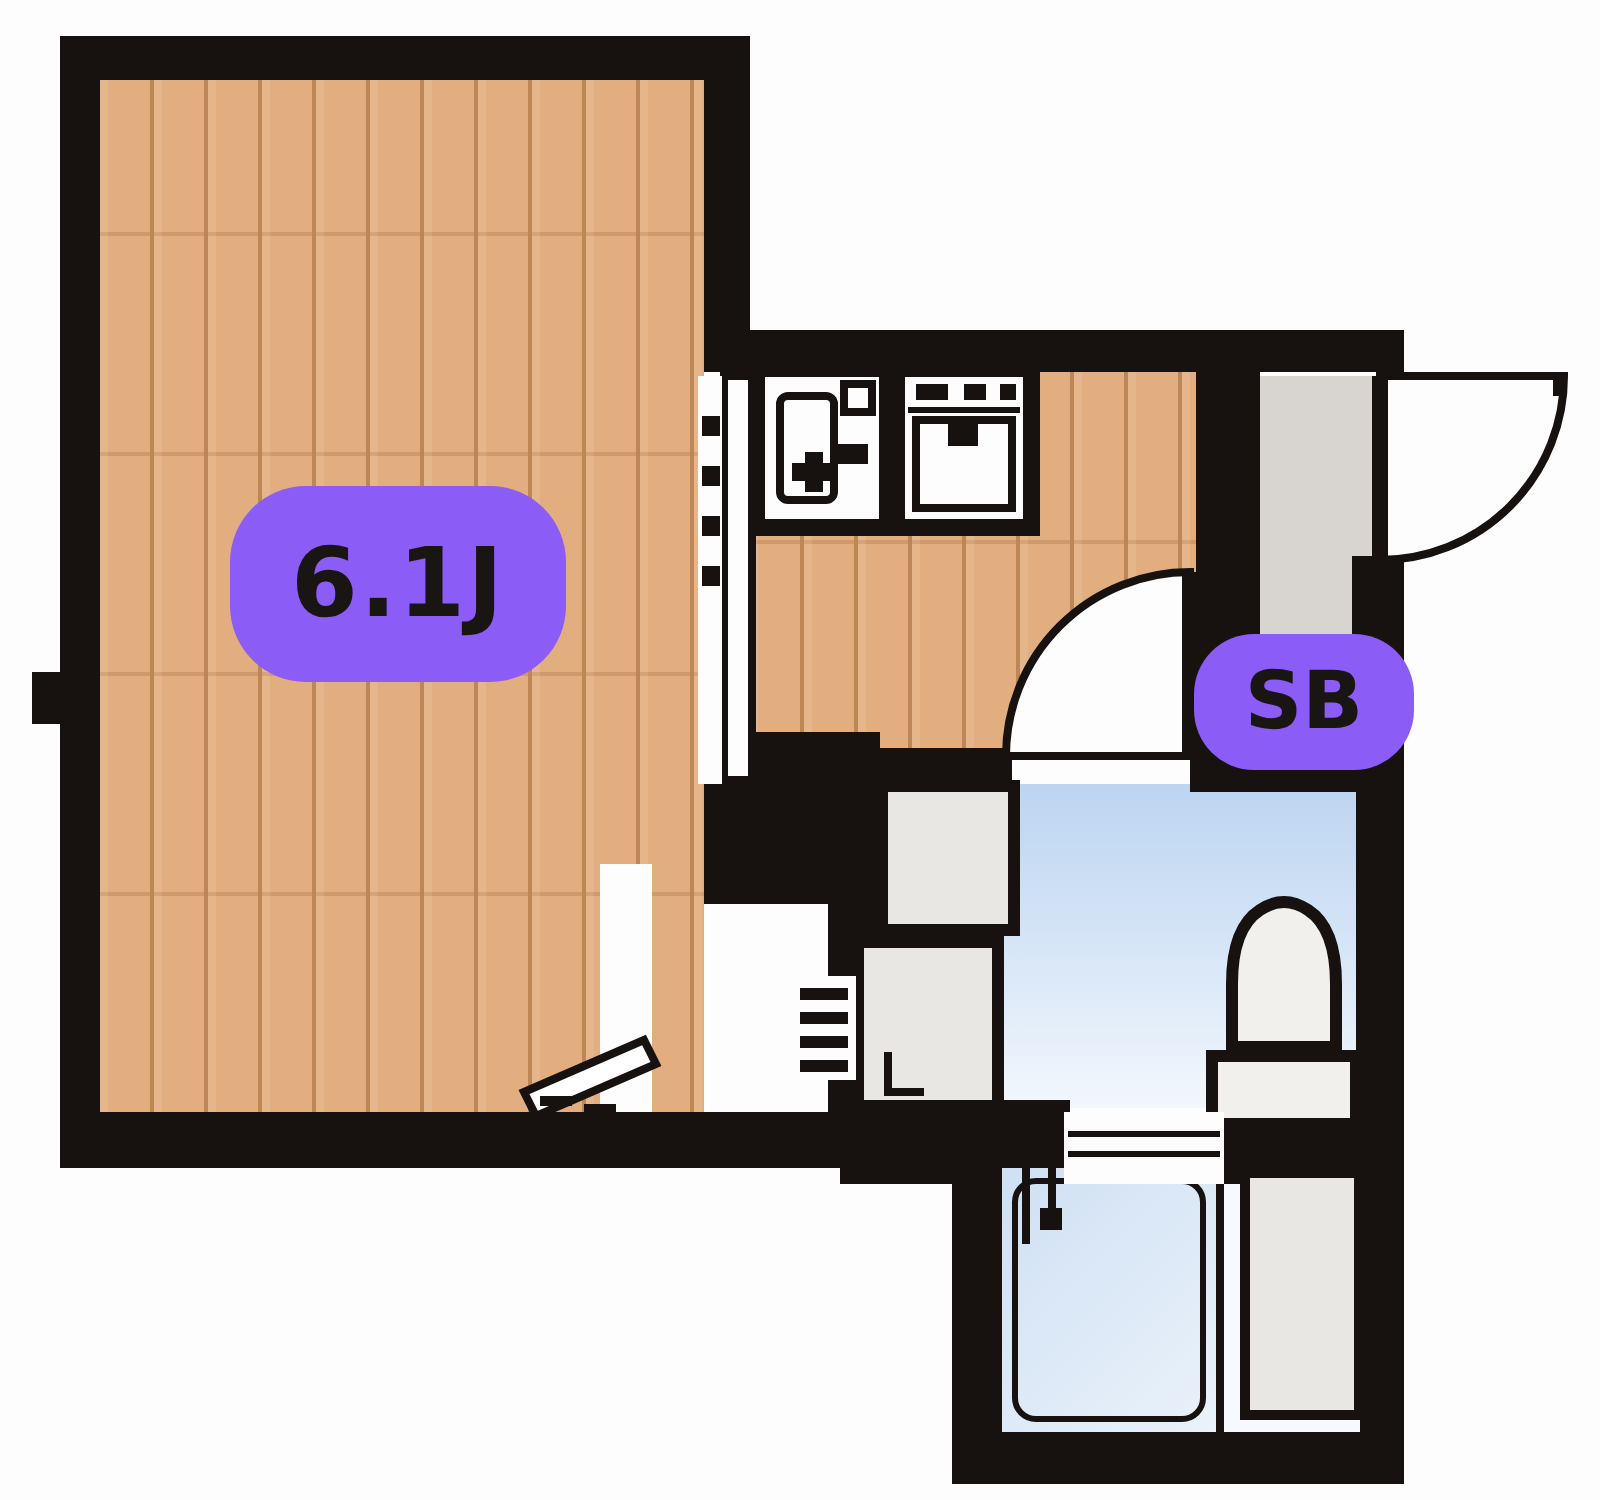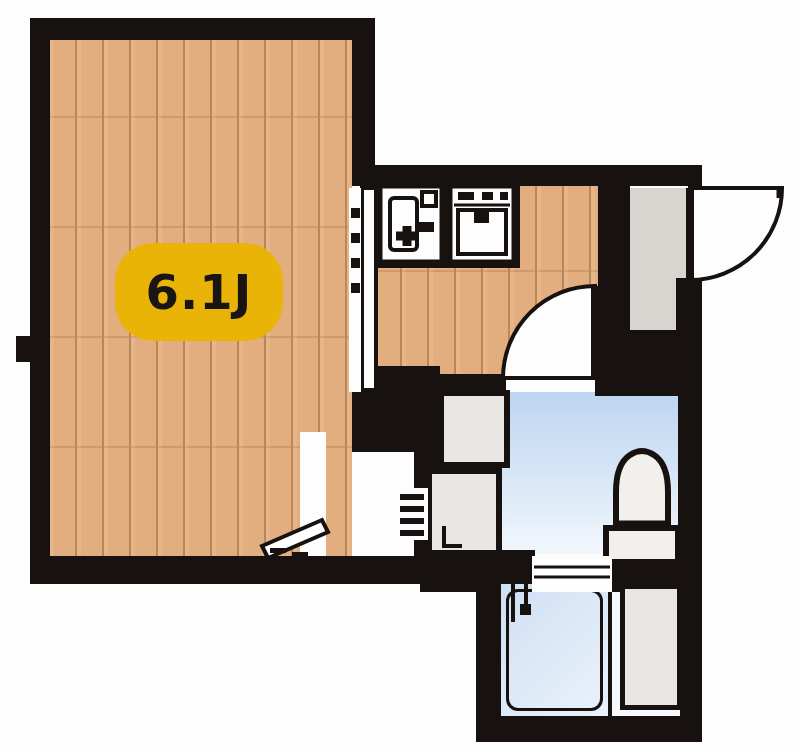--- a/index.html
+++ b/index.html
@@ -32,7 +32,7 @@
     box-sizing:border-box;}
   .counterblock{position:absolute;z-index:2;background:var(--wall,#17120f);}
   
-  .bubble{position:absolute;z-index:5;background:#eab308;display:flex;align-items:center;
+  .bubble{position:absolute;z-index:5;background:#8b5cf6;display:flex;align-items:center;
     justify-content:center;color:var(--ink,#181512);font-weight:bold;}
   .lbl-main{font-size:48px;border-radius:38px;letter-spacing:1px;}
   .lbl-sb{font-size:40px;border-radius:30px;}

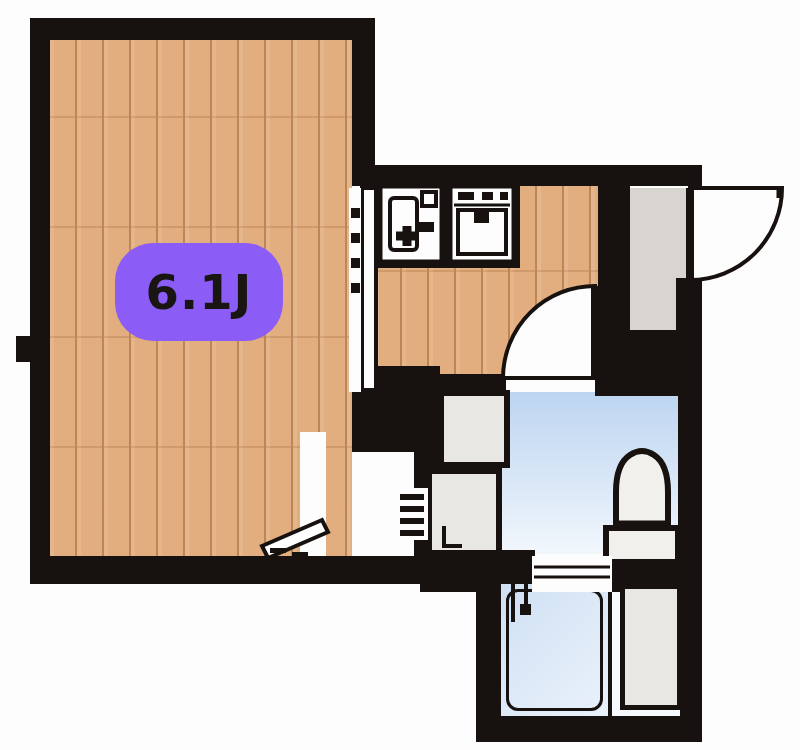--- a/index.html
+++ b/index.html
@@ -161,6 +161,9 @@
   <div class="bubble lbl-main" style="left:115px;top:243px;width:168px;height:98px;">
     <span>6.1J</span>
   </div>
+  <div class="bubble lbl-sb" style="left:597px;top:317px;width:110px;height:68px;">
+    <span>SB</span>
+  </div>
 
 </div>
 

